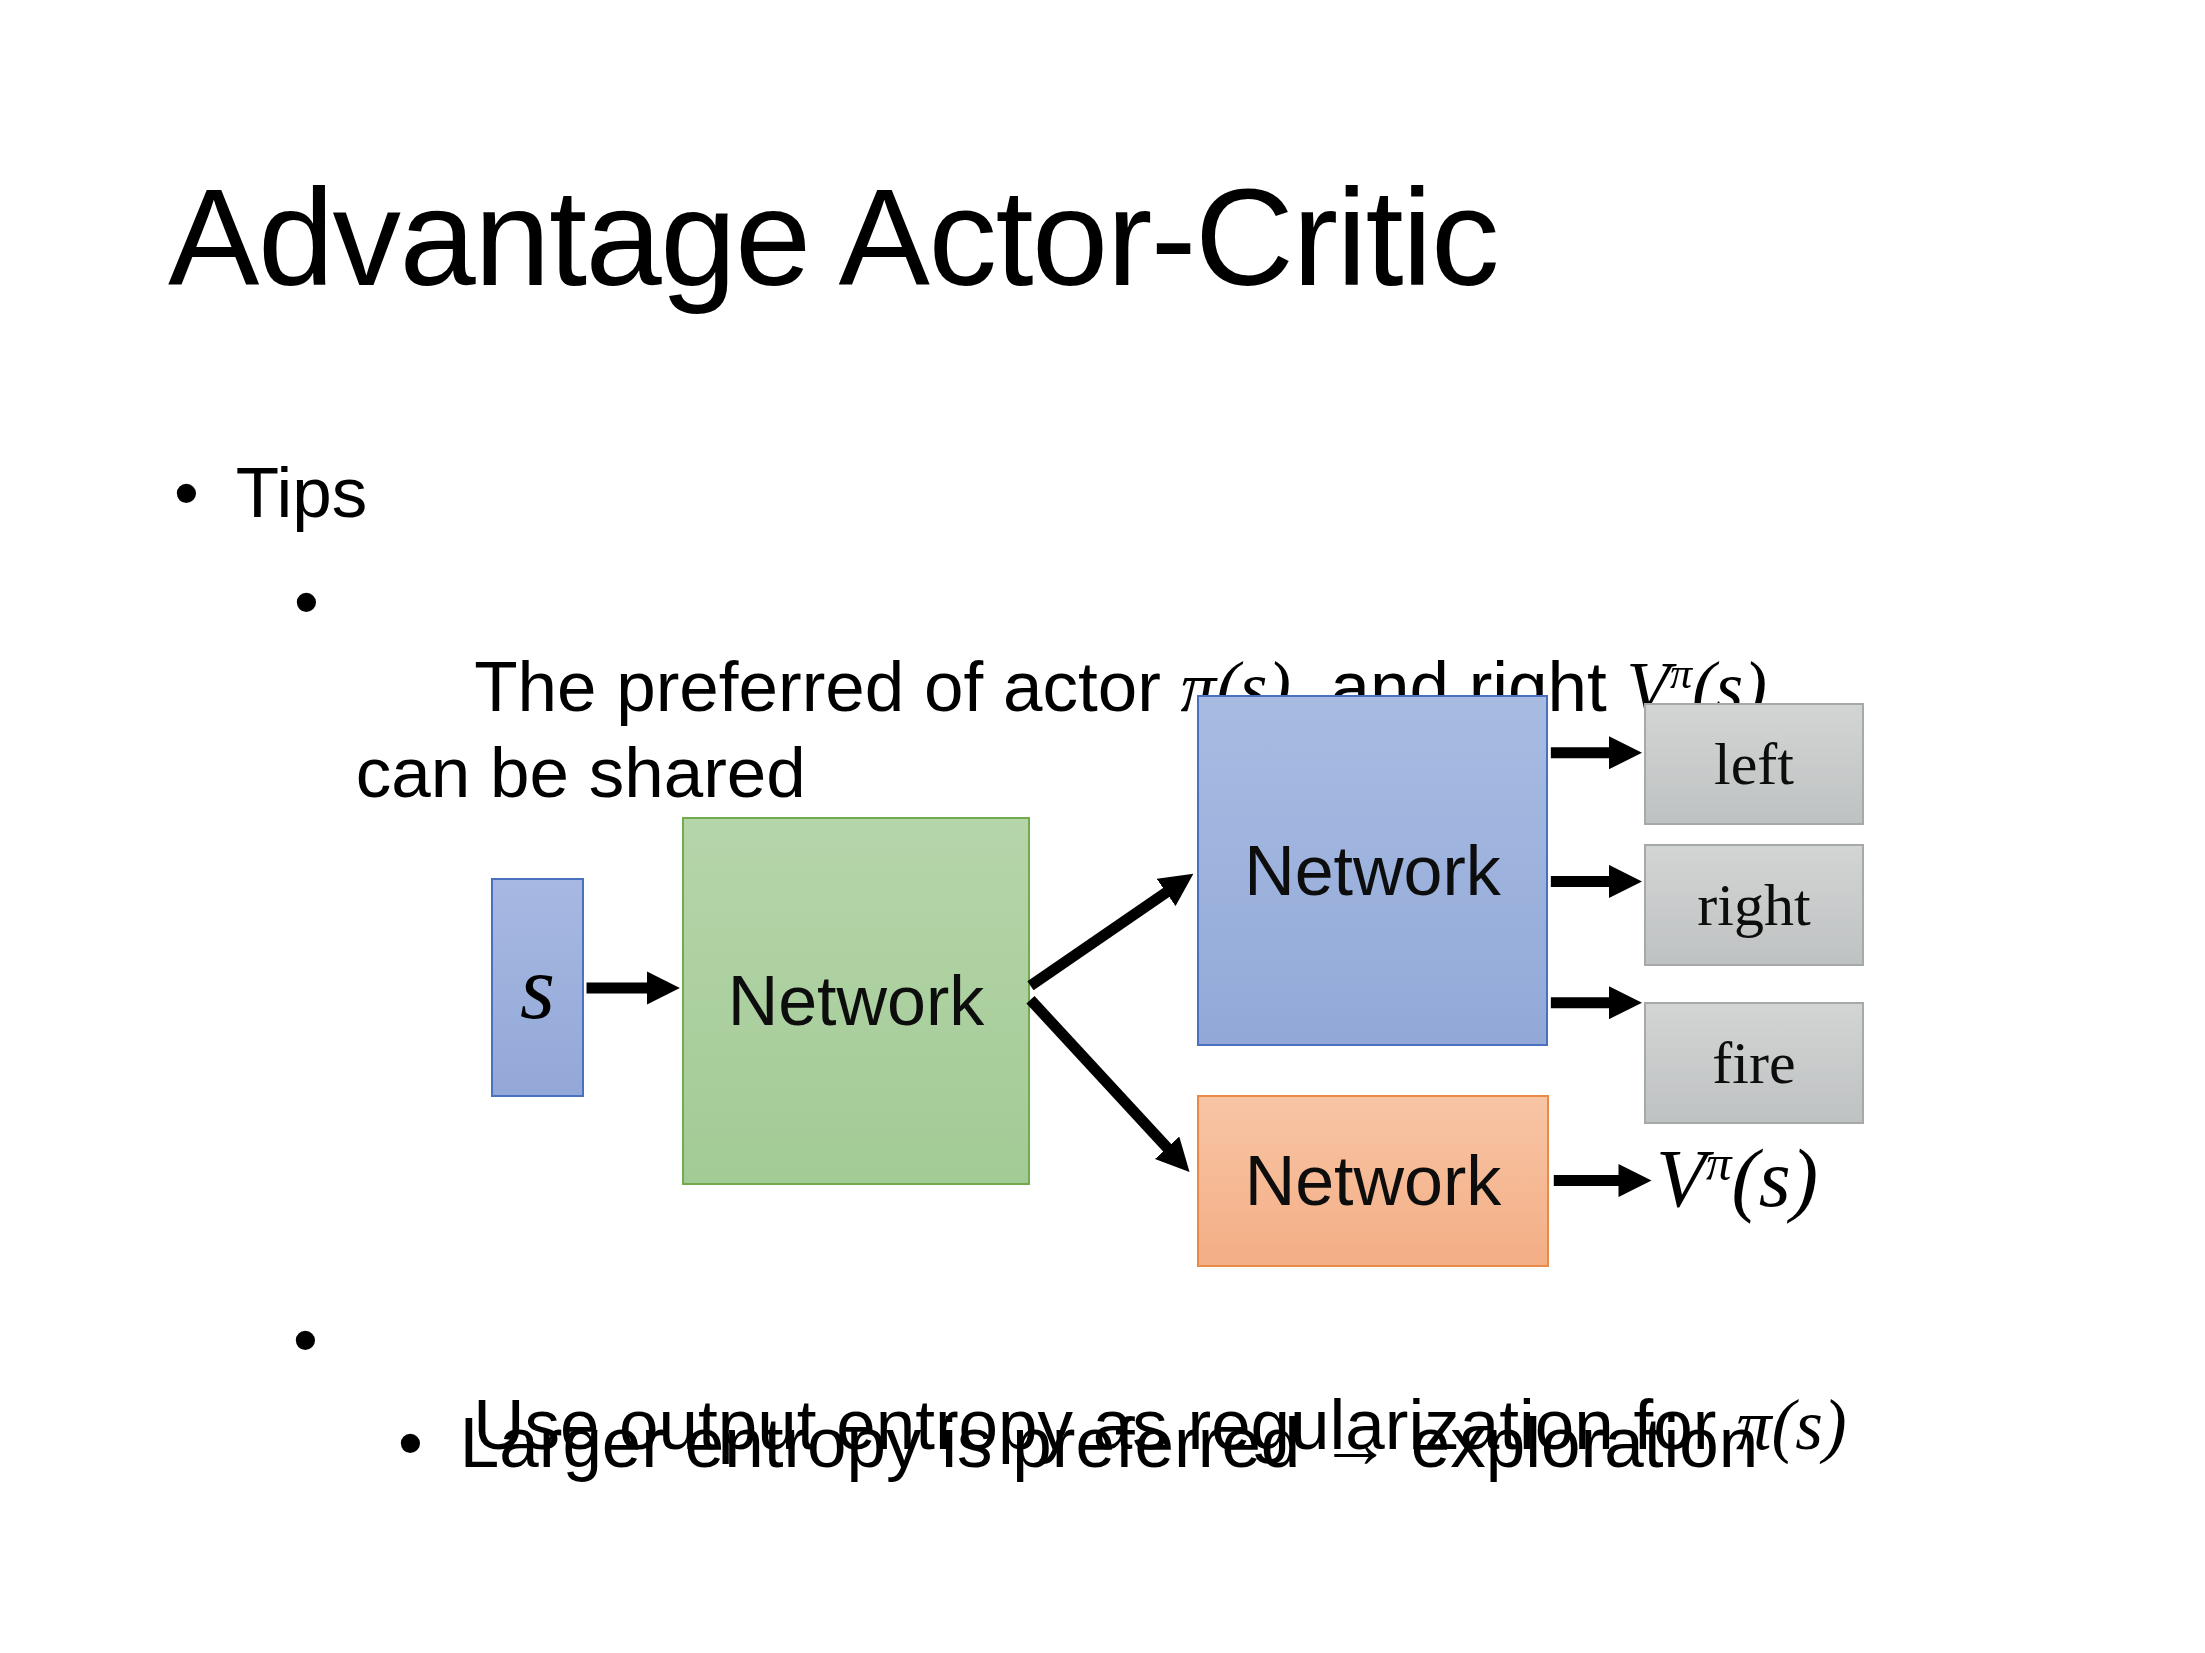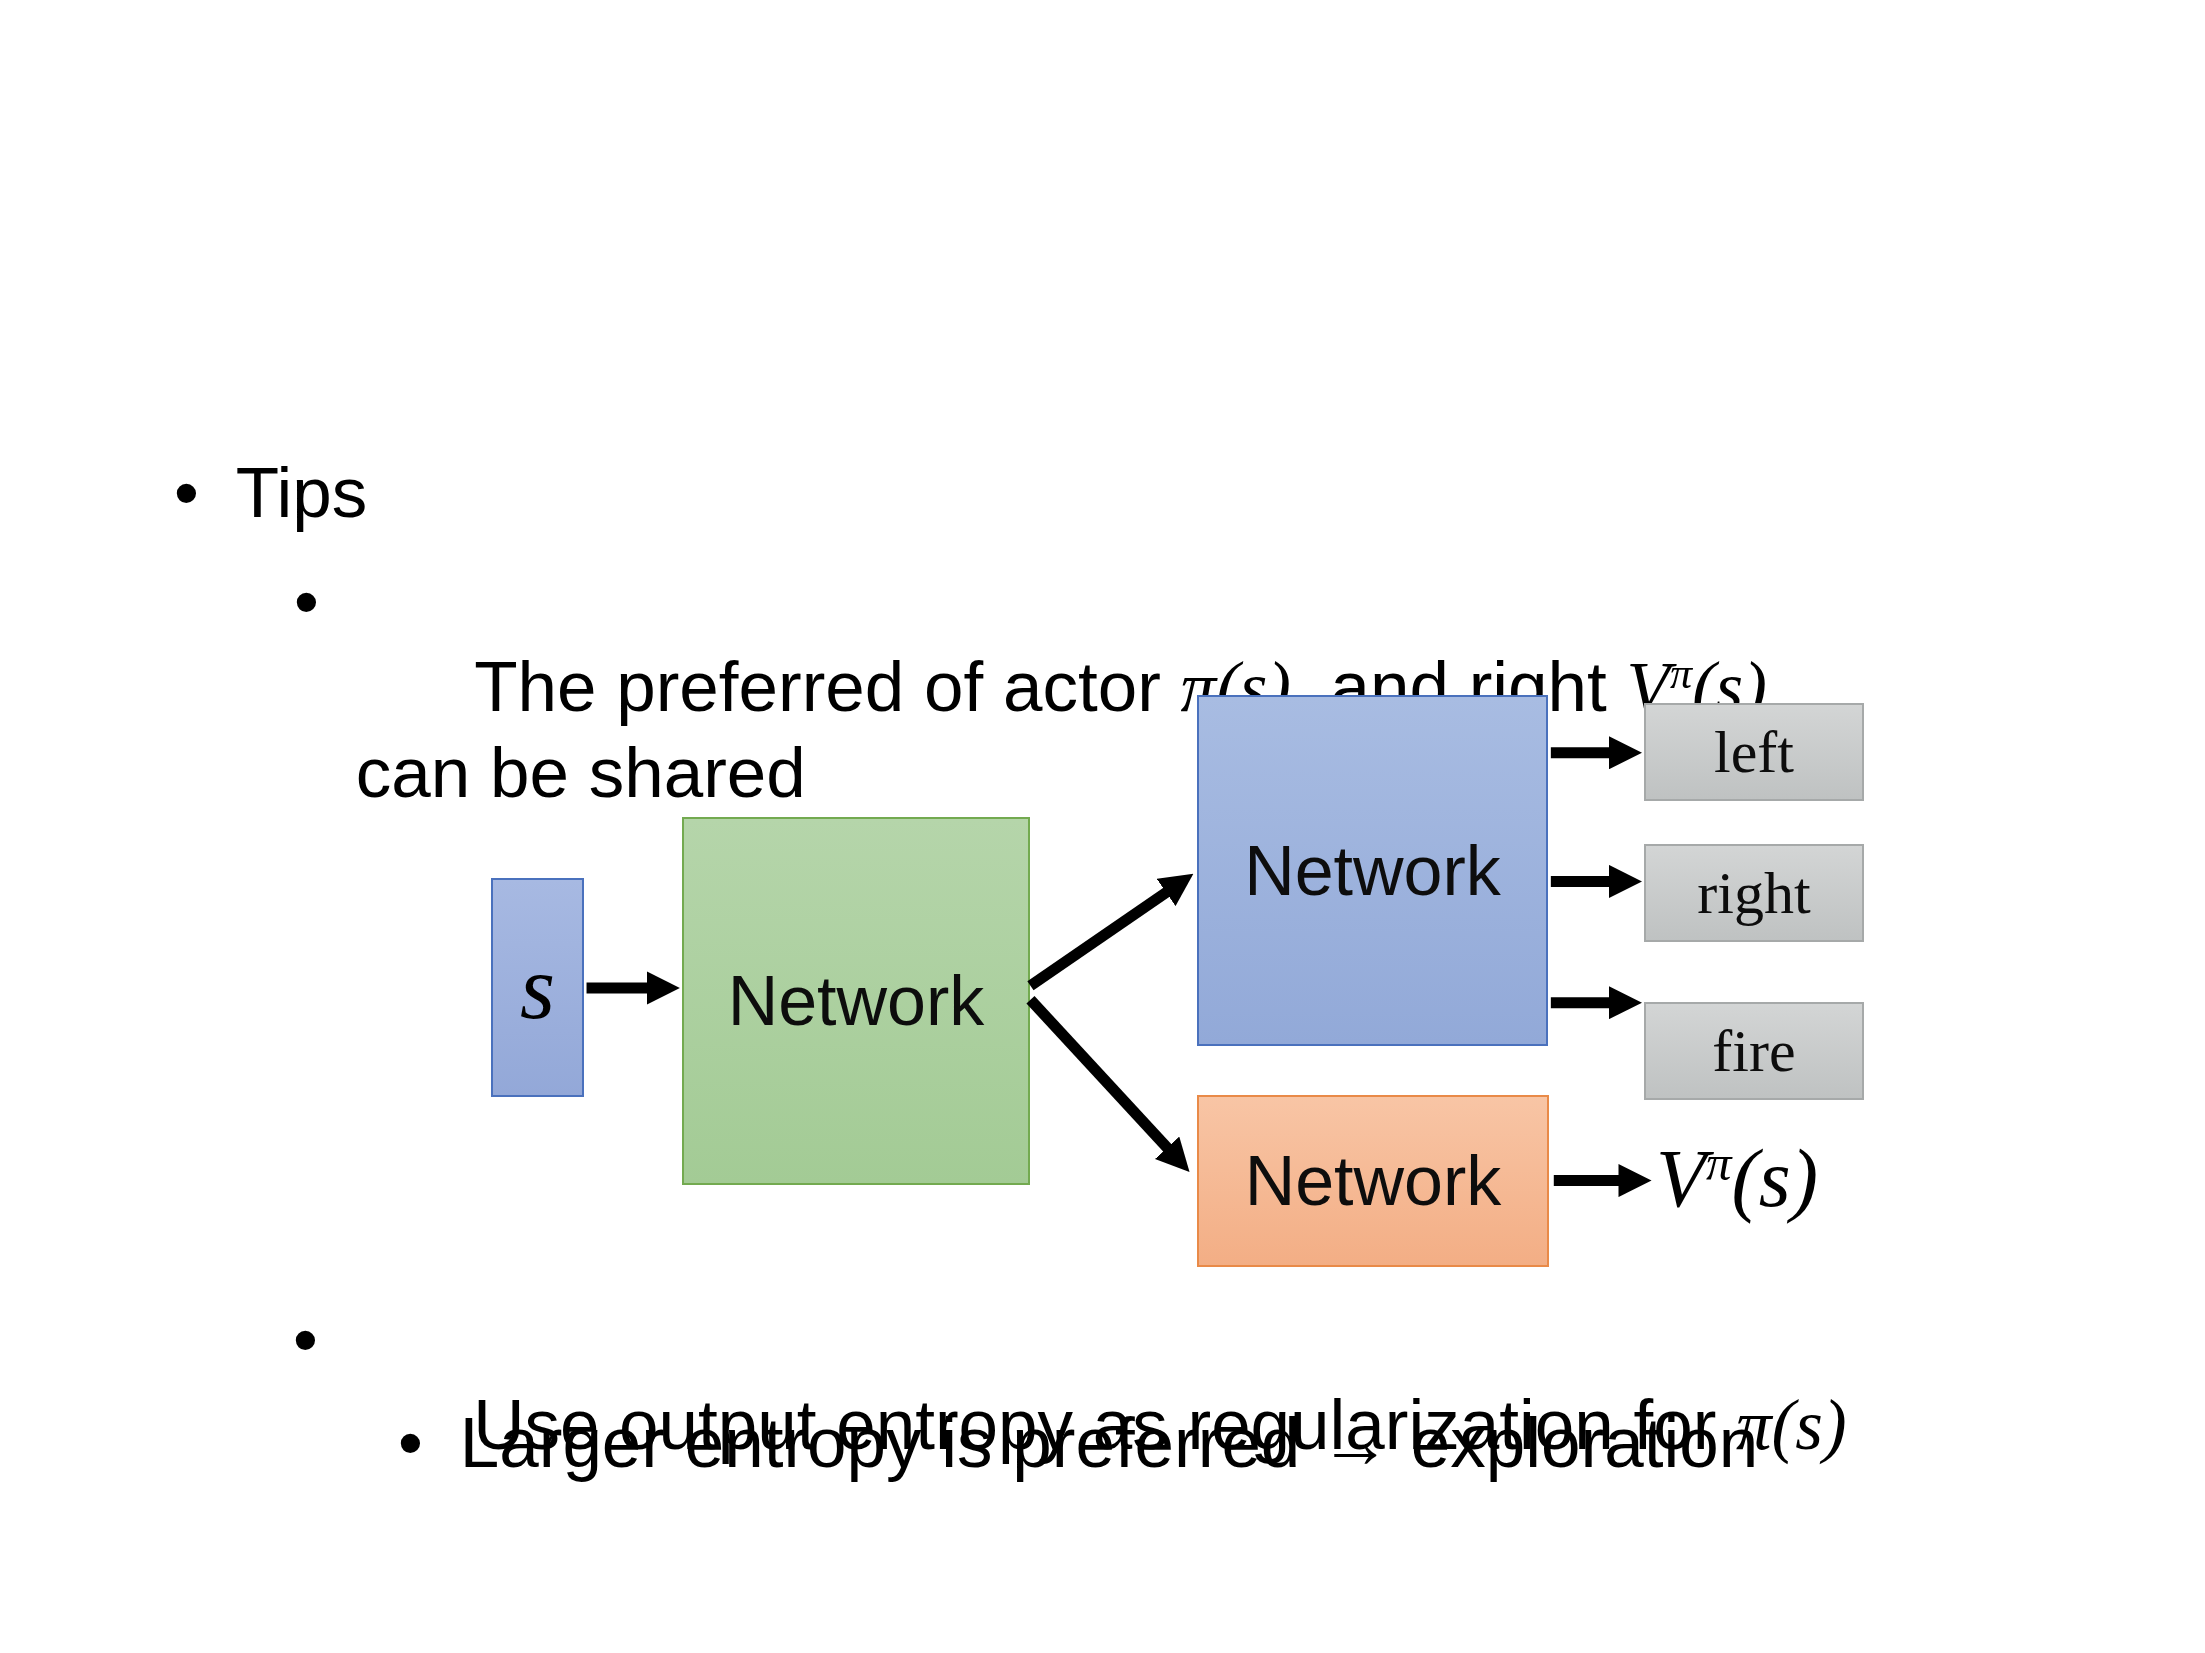--- a/index.html
+++ b/index.html
@@ -71,6 +71,7 @@
 
 <div class="slide">
 
+  <div class="title">Advantage Actor-Critic</div>
 
   <div class="row" style="left:174px;top:450px;">
     <span class="blt">•</span>

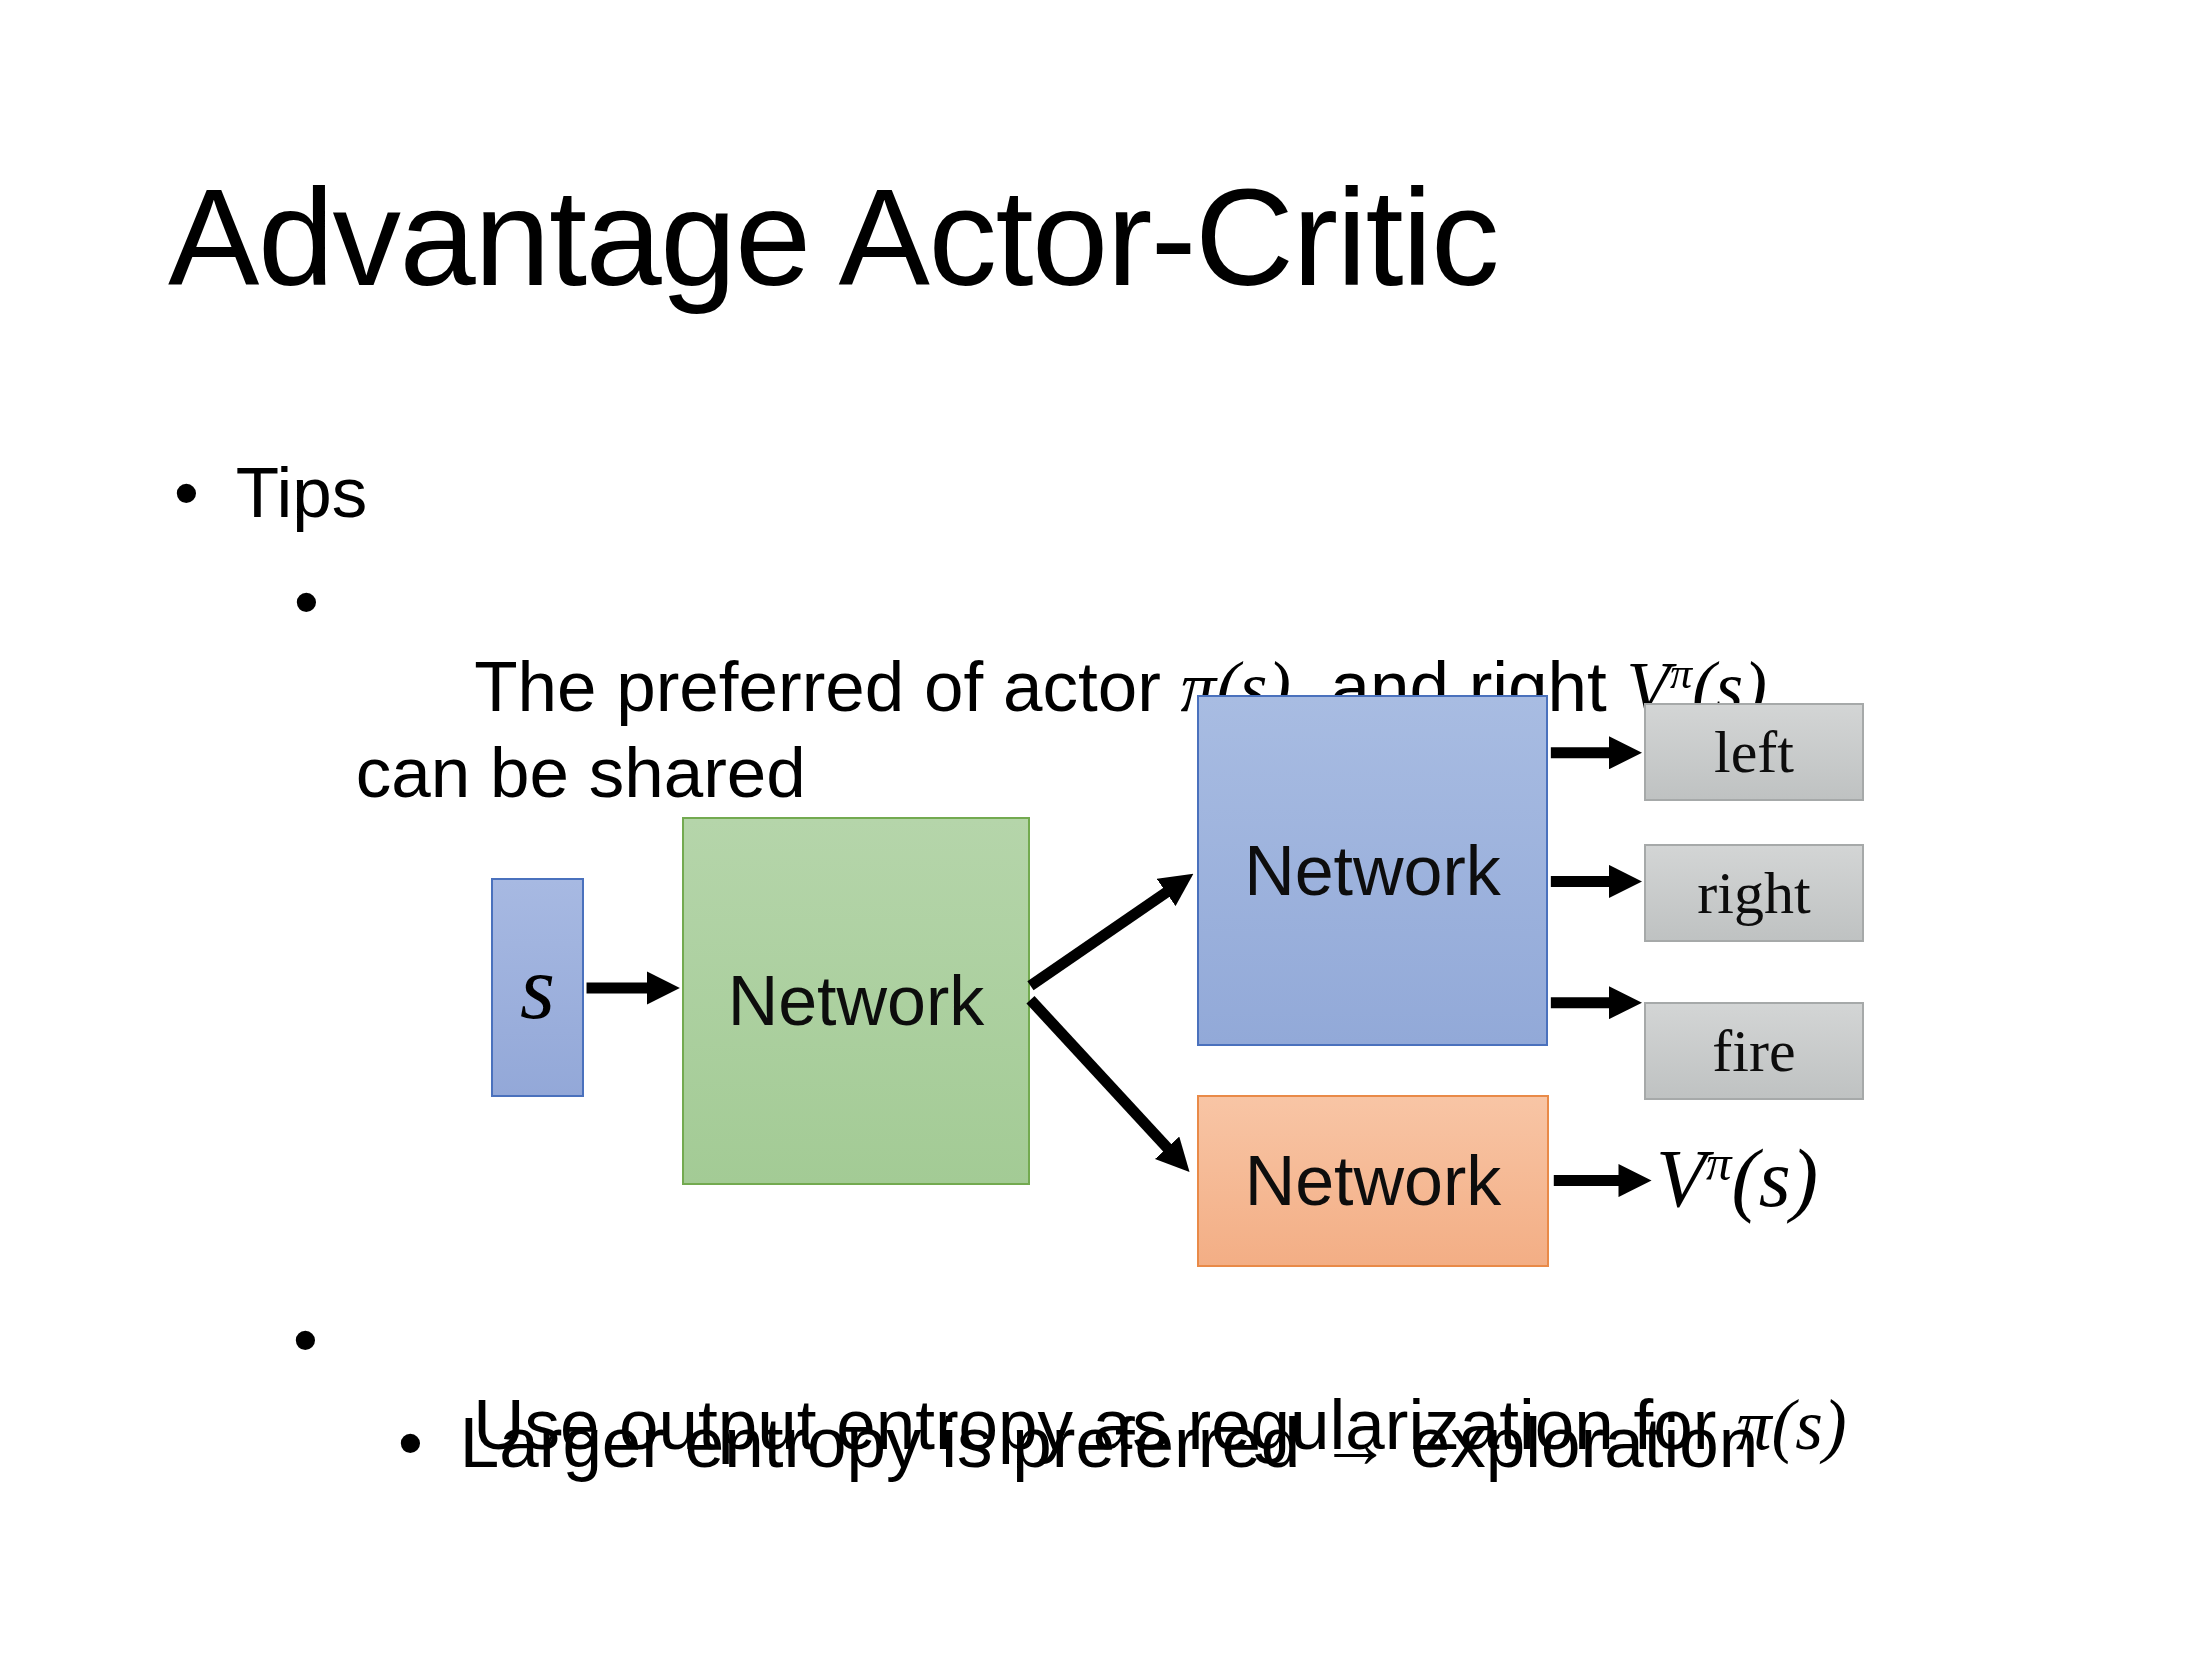--- a/index.html
+++ b/index.html
@@ -48,7 +48,7 @@
   .net-label{font-size:70px;color:#0d0d0d;}
 
   .action-box{
-    left:1644px;width:220px;height:98px;
+    left:1644px;width:220px;height:122px;
     background:linear-gradient(180deg,var(--action_fill_top,#d3d5d5),var(--action_fill_bottom,#bfc2c2));
     border:2.2px solid var(--action_border,#a6a9a9);
   }

